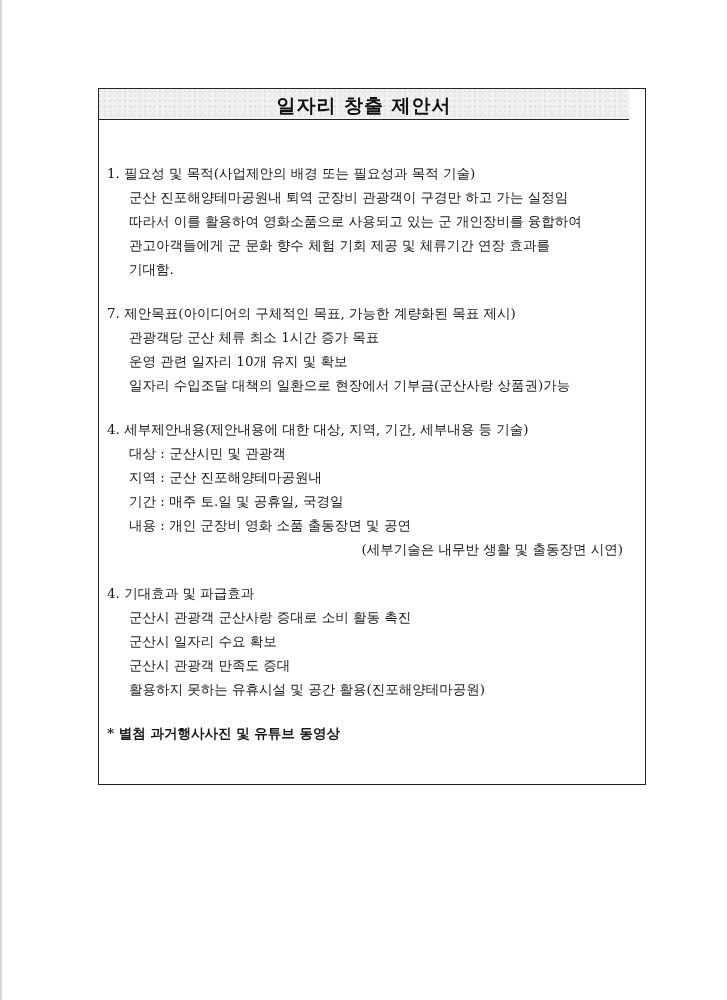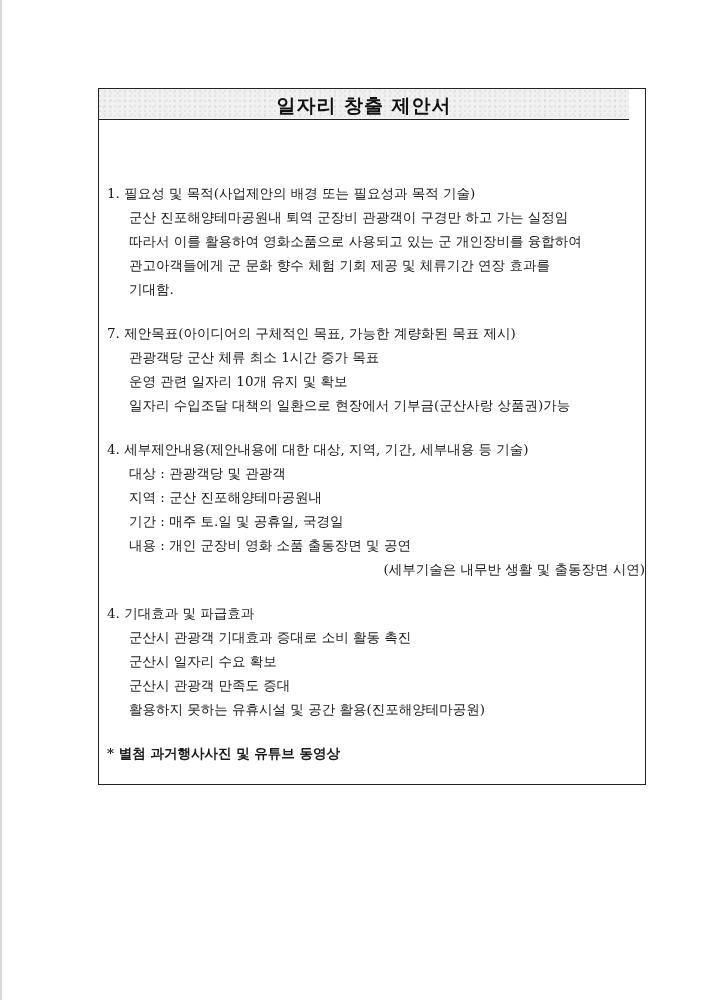--- a/index.html
+++ b/index.html
@@ -28,7 +28,7 @@
     font-family: "DejaVu Sans", "Liberation Sans", sans-serif;
     font-weight: 900; font-size: 19px; letter-spacing: 1px; color: #111;
   }
-  .body { position: absolute; left: 8px; top: 72px; right: 0; font-size: 13.5px; margin-top: 20px; }
+  .body { position: absolute; left: 8px; top: 72px; right: 22px; font-size: 13.5px; }
   .section { margin-bottom: 20px; }
   .line { height: 24px; line-height: 24px; white-space: nowrap; }
   .heading { padding-left: 0; }

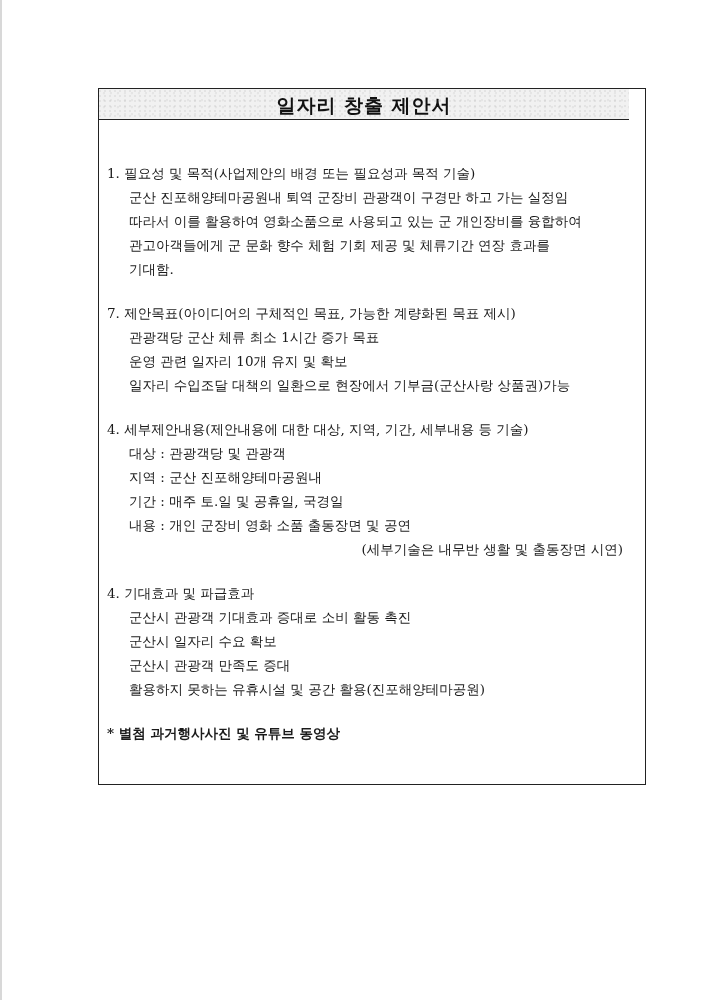--- a/index.html
+++ b/index.html
@@ -64,7 +64,7 @@
 
     <div class="section">
       <div class="line heading">4. 세부제안내용(제안내용에 대한 대상, 지역, 기간, 세부내용 등 기술)</div>
-      <div class="line indent">대상 : 관광객당 및 관광객</div>
+      <div class="line indent">대상 : 군산시민 및 관광객</div>
       <div class="line indent">지역 : 군산 진포해양테마공원내</div>
       <div class="line indent">기간 : 매주 토.일 및 공휴일, 국경일</div>
       <div class="line indent">내용 : 개인 군장비 영화 소품 출동장면 및 공연</div>

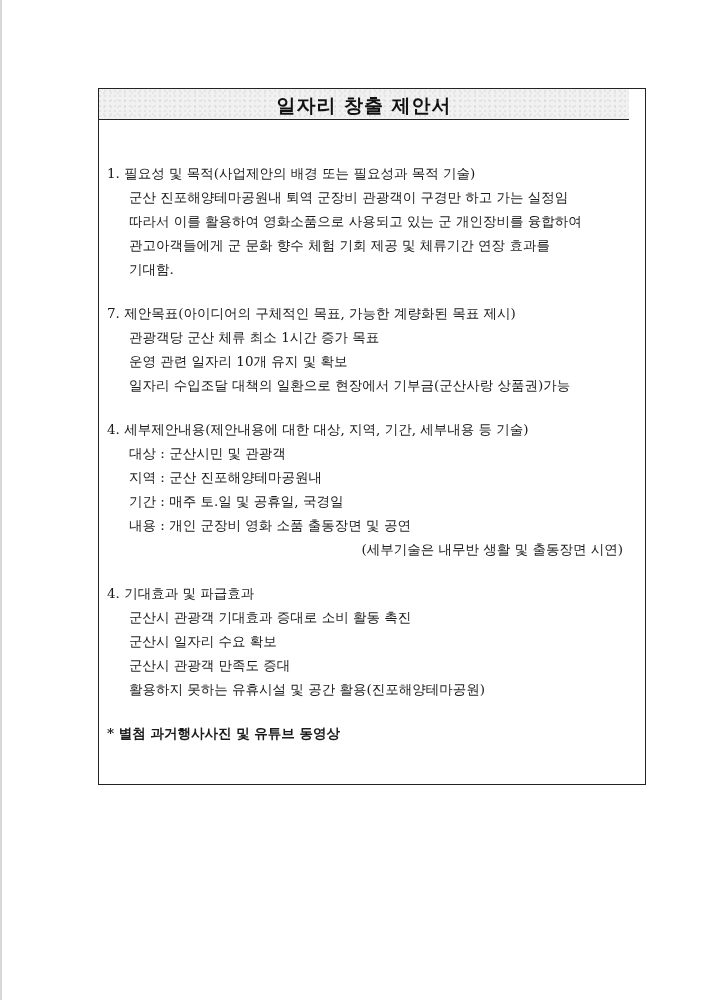--- a/index.html
+++ b/index.html
@@ -73,7 +73,7 @@
 
     <div class="section">
       <div class="line heading">4. 기대효과 및 파급효과</div>
-      <div class="line indent">군산시 관광객 기대효과 증대로 소비 활동 촉진</div>
+      <div class="line indent">군산시 관광객 군산사랑 증대로 소비 활동 촉진</div>
       <div class="line indent">군산시 일자리 수요 확보</div>
       <div class="line indent">군산시 관광객 만족도 증대</div>
       <div class="line indent">활용하지 못하는 유휴시설 및 공간 활용(진포해양테마공원)</div>

